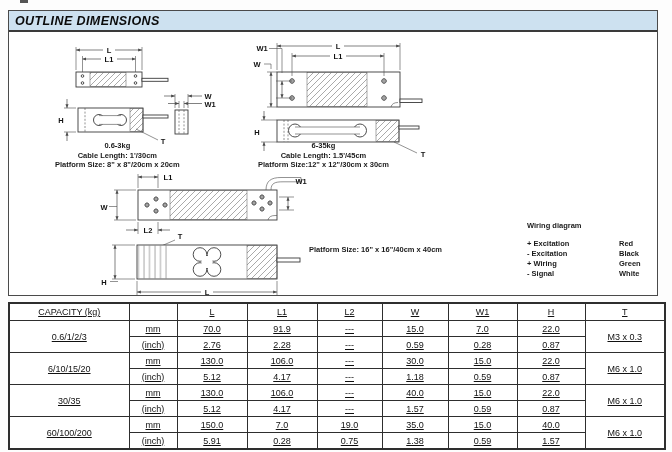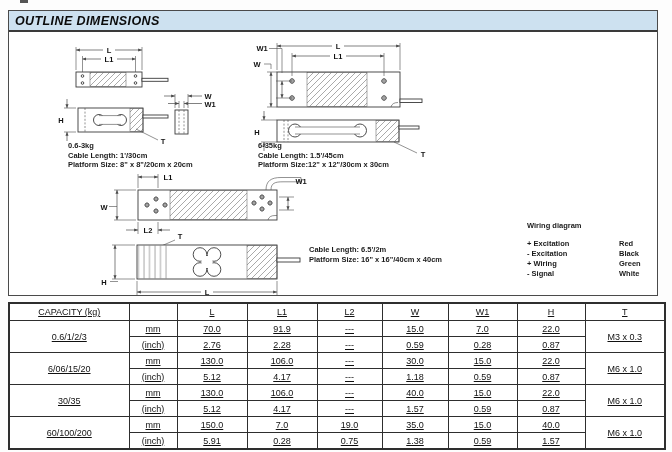--- a/index.html
+++ b/index.html
@@ -252,7 +252,7 @@
         </g>
       </svg>
 
-      <div class="cap" style="left:59px;top:109px;">
+      <div class="cap" style="left:46px;top:109px;text-align:center;">
         <div>0.6-3kg</div>
         <div>Cable Length: 1'/30cm</div>
         <div>Platform Size: 8" x 8"/20cm x 20cm</div>

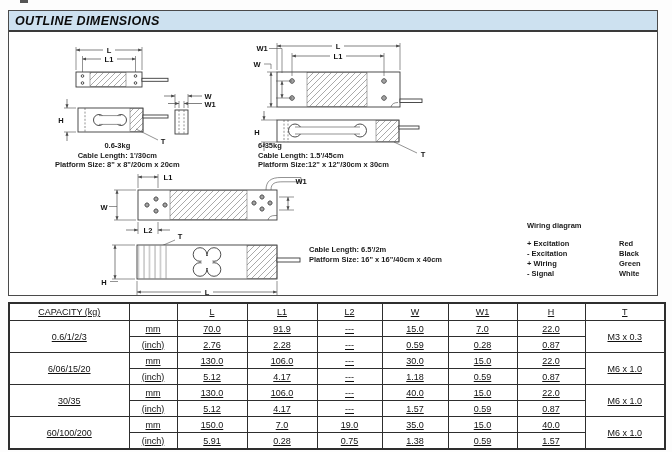--- a/index.html
+++ b/index.html
@@ -257,7 +257,7 @@
         <div>Cable Length: 1'/30cm</div>
         <div>Platform Size: 8" x 8"/20cm x 20cm</div>
       </div>
-      <div class="cap" style="left:249px;top:109px;">
+      <div class="cap" style="left:249px;top:109px;text-align:center;">
         <div>6-35kg</div>
         <div>Cable Length: 1.5'/45cm</div>
         <div>Platform Size:12" x 12"/30cm x 30cm</div>

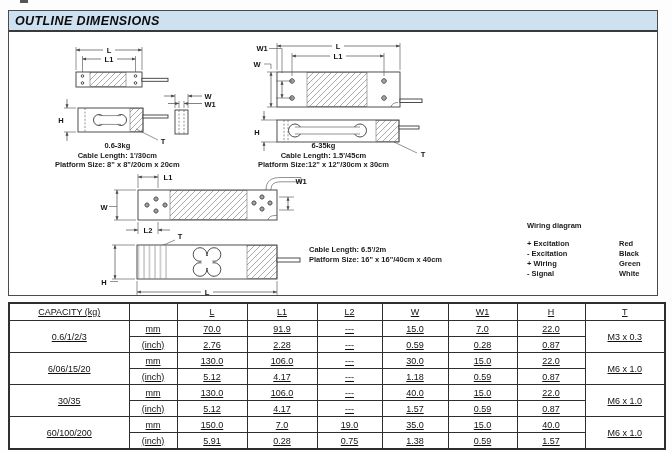--- a/index.html
+++ b/index.html
@@ -263,7 +263,6 @@
         <div>Platform Size:12" x 12"/30cm x 30cm</div>
       </div>
       <div class="cap" style="left:300px;top:213px;">
-        <div>Cable Length: 6.5'/2m</div>
         <div>Platform Size: 16" x 16"/40cm x 40cm</div>
       </div>
 

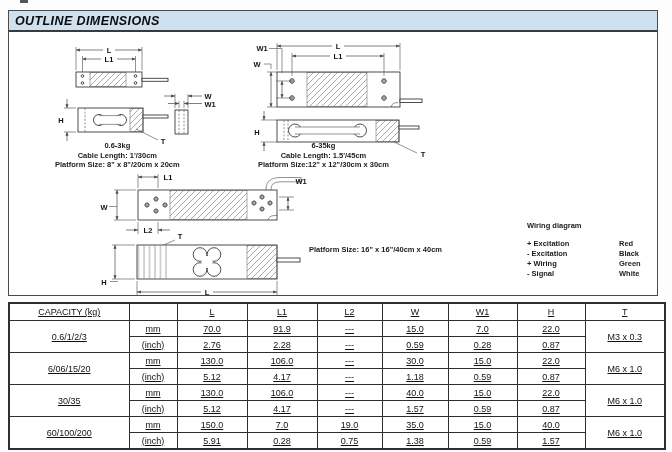--- a/index.html
+++ b/index.html
@@ -335,7 +335,7 @@
     </tr>
 
     <tr>
-      <td rowspan="2">6/06/15/20</td>
+      <td rowspan="2">6/10/15/20</td>
       <td>mm</td>
       <td>130.0</td>
       <td>106.0</td>

